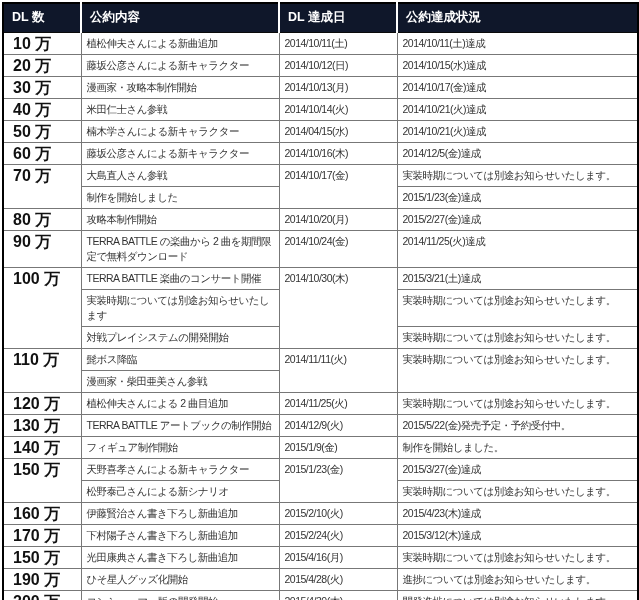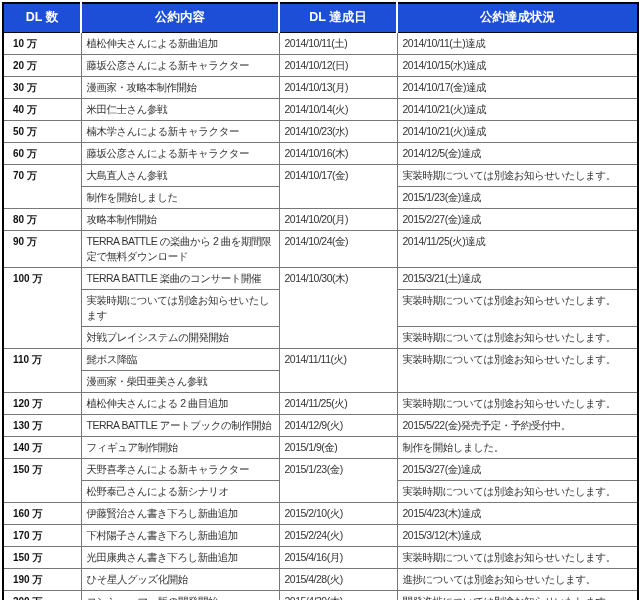--- a/index.html
+++ b/index.html
@@ -17,11 +17,11 @@
     border: 2px solid #000000;
   }
   th {
-    background: #1d4ed8;
+    background: #0f172a;
     color: #ffffff;
     font-size: 12.5px;
     font-weight: bold;
-    text-align: center;
+    text-align: left;
     padding: 5px 8px 6px 8px;
     border: 1px solid #0a0a0a;
     border-left: 2px solid #ffffff;

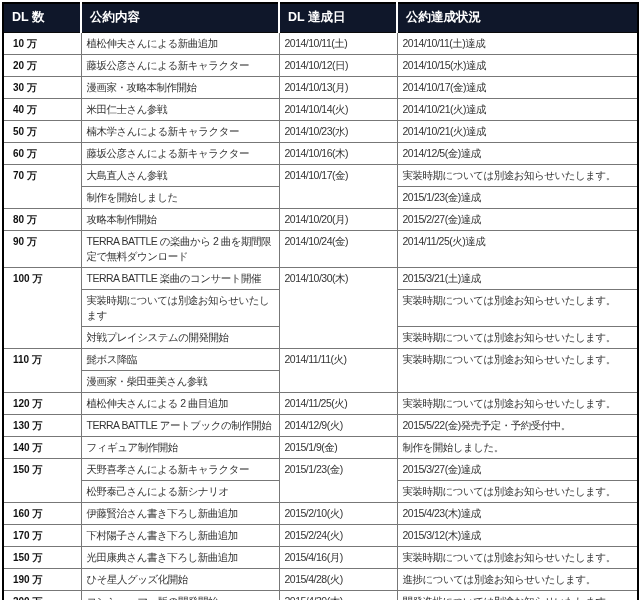--- a/index.html
+++ b/index.html
@@ -42,7 +42,7 @@
     word-break: break-word;
   }
   td.dl {
-    font-size: 10px;
+    font-size: 16px;
     font-weight: bold;
     color: #111111;
     letter-spacing: 0;

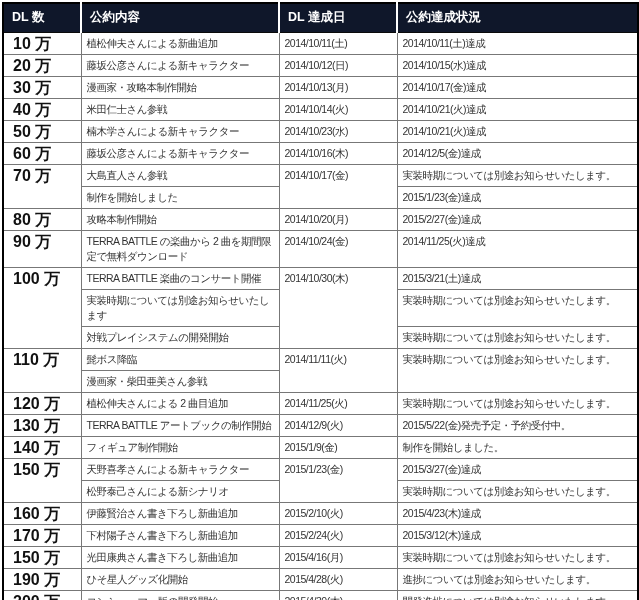--- a/index.html
+++ b/index.html
@@ -98,7 +98,7 @@
         <tr>
           <td class="dl">50 万</td>
           <td class="content">楠木学さんによる新キャラクター</td>
-          <td class="date">2014/10/23(水)</td>
+          <td class="date">2014/04/15(水)</td>
           <td class="status">2014/10/21(火)達成</td>
         </tr>
         <tr>

